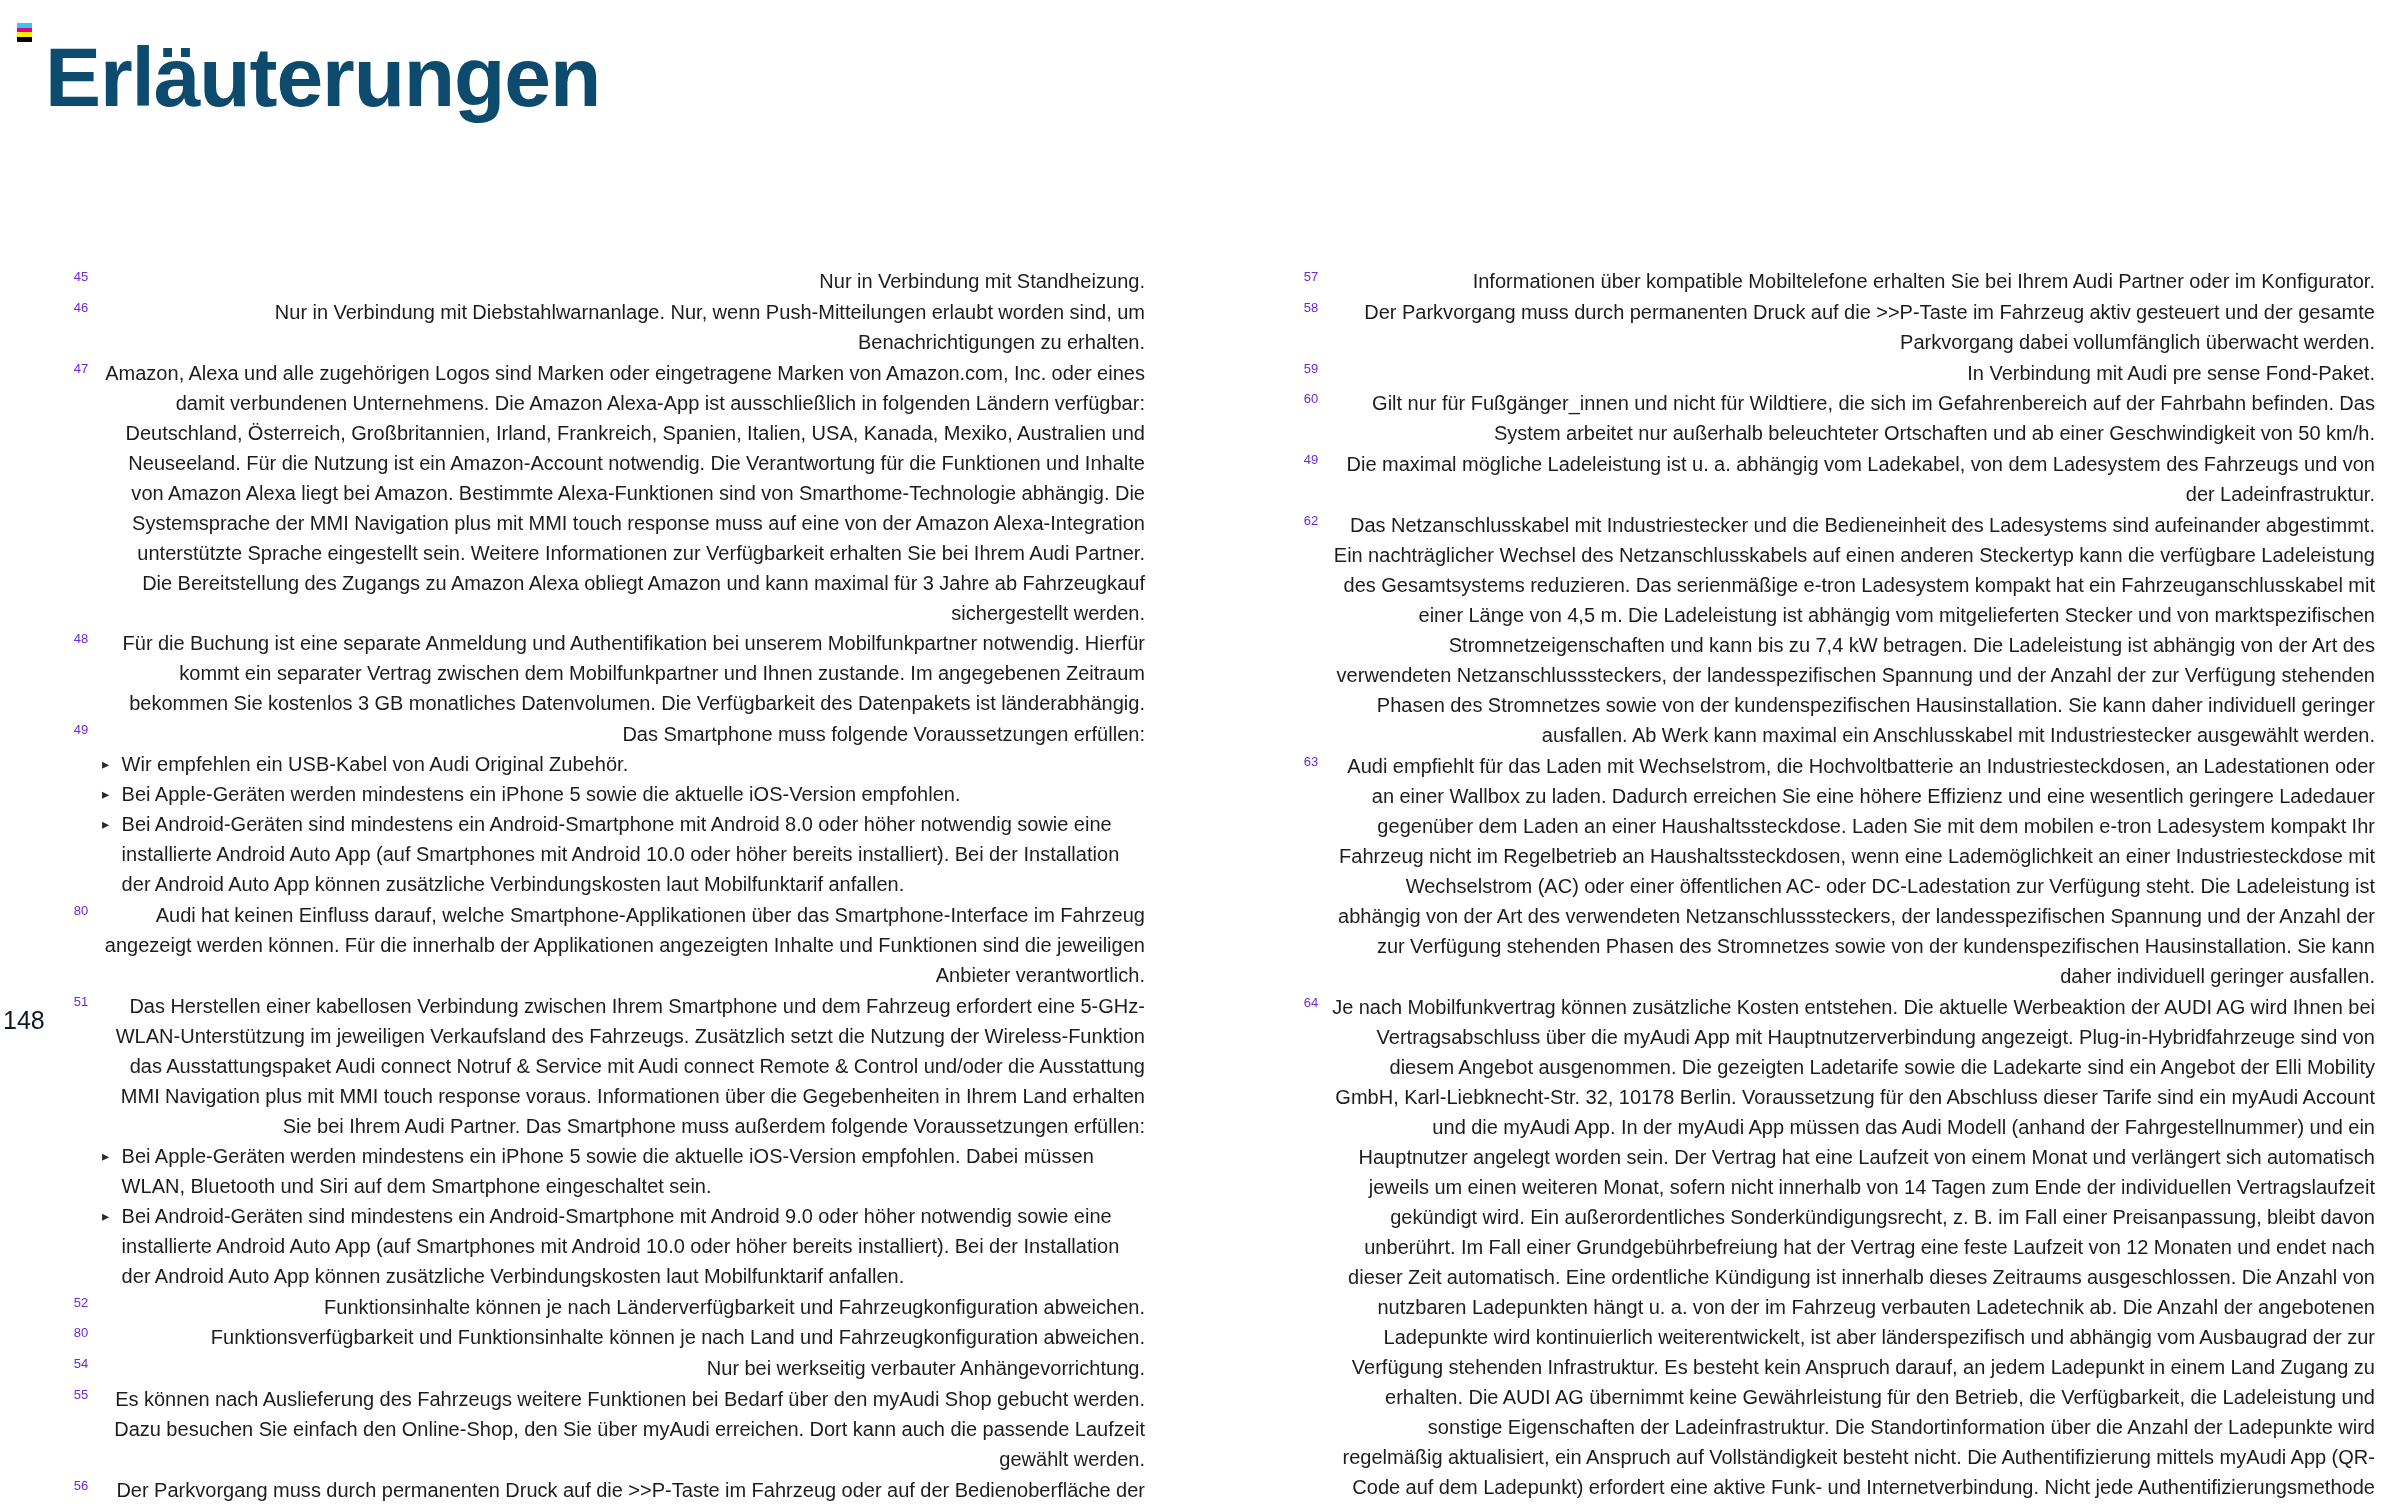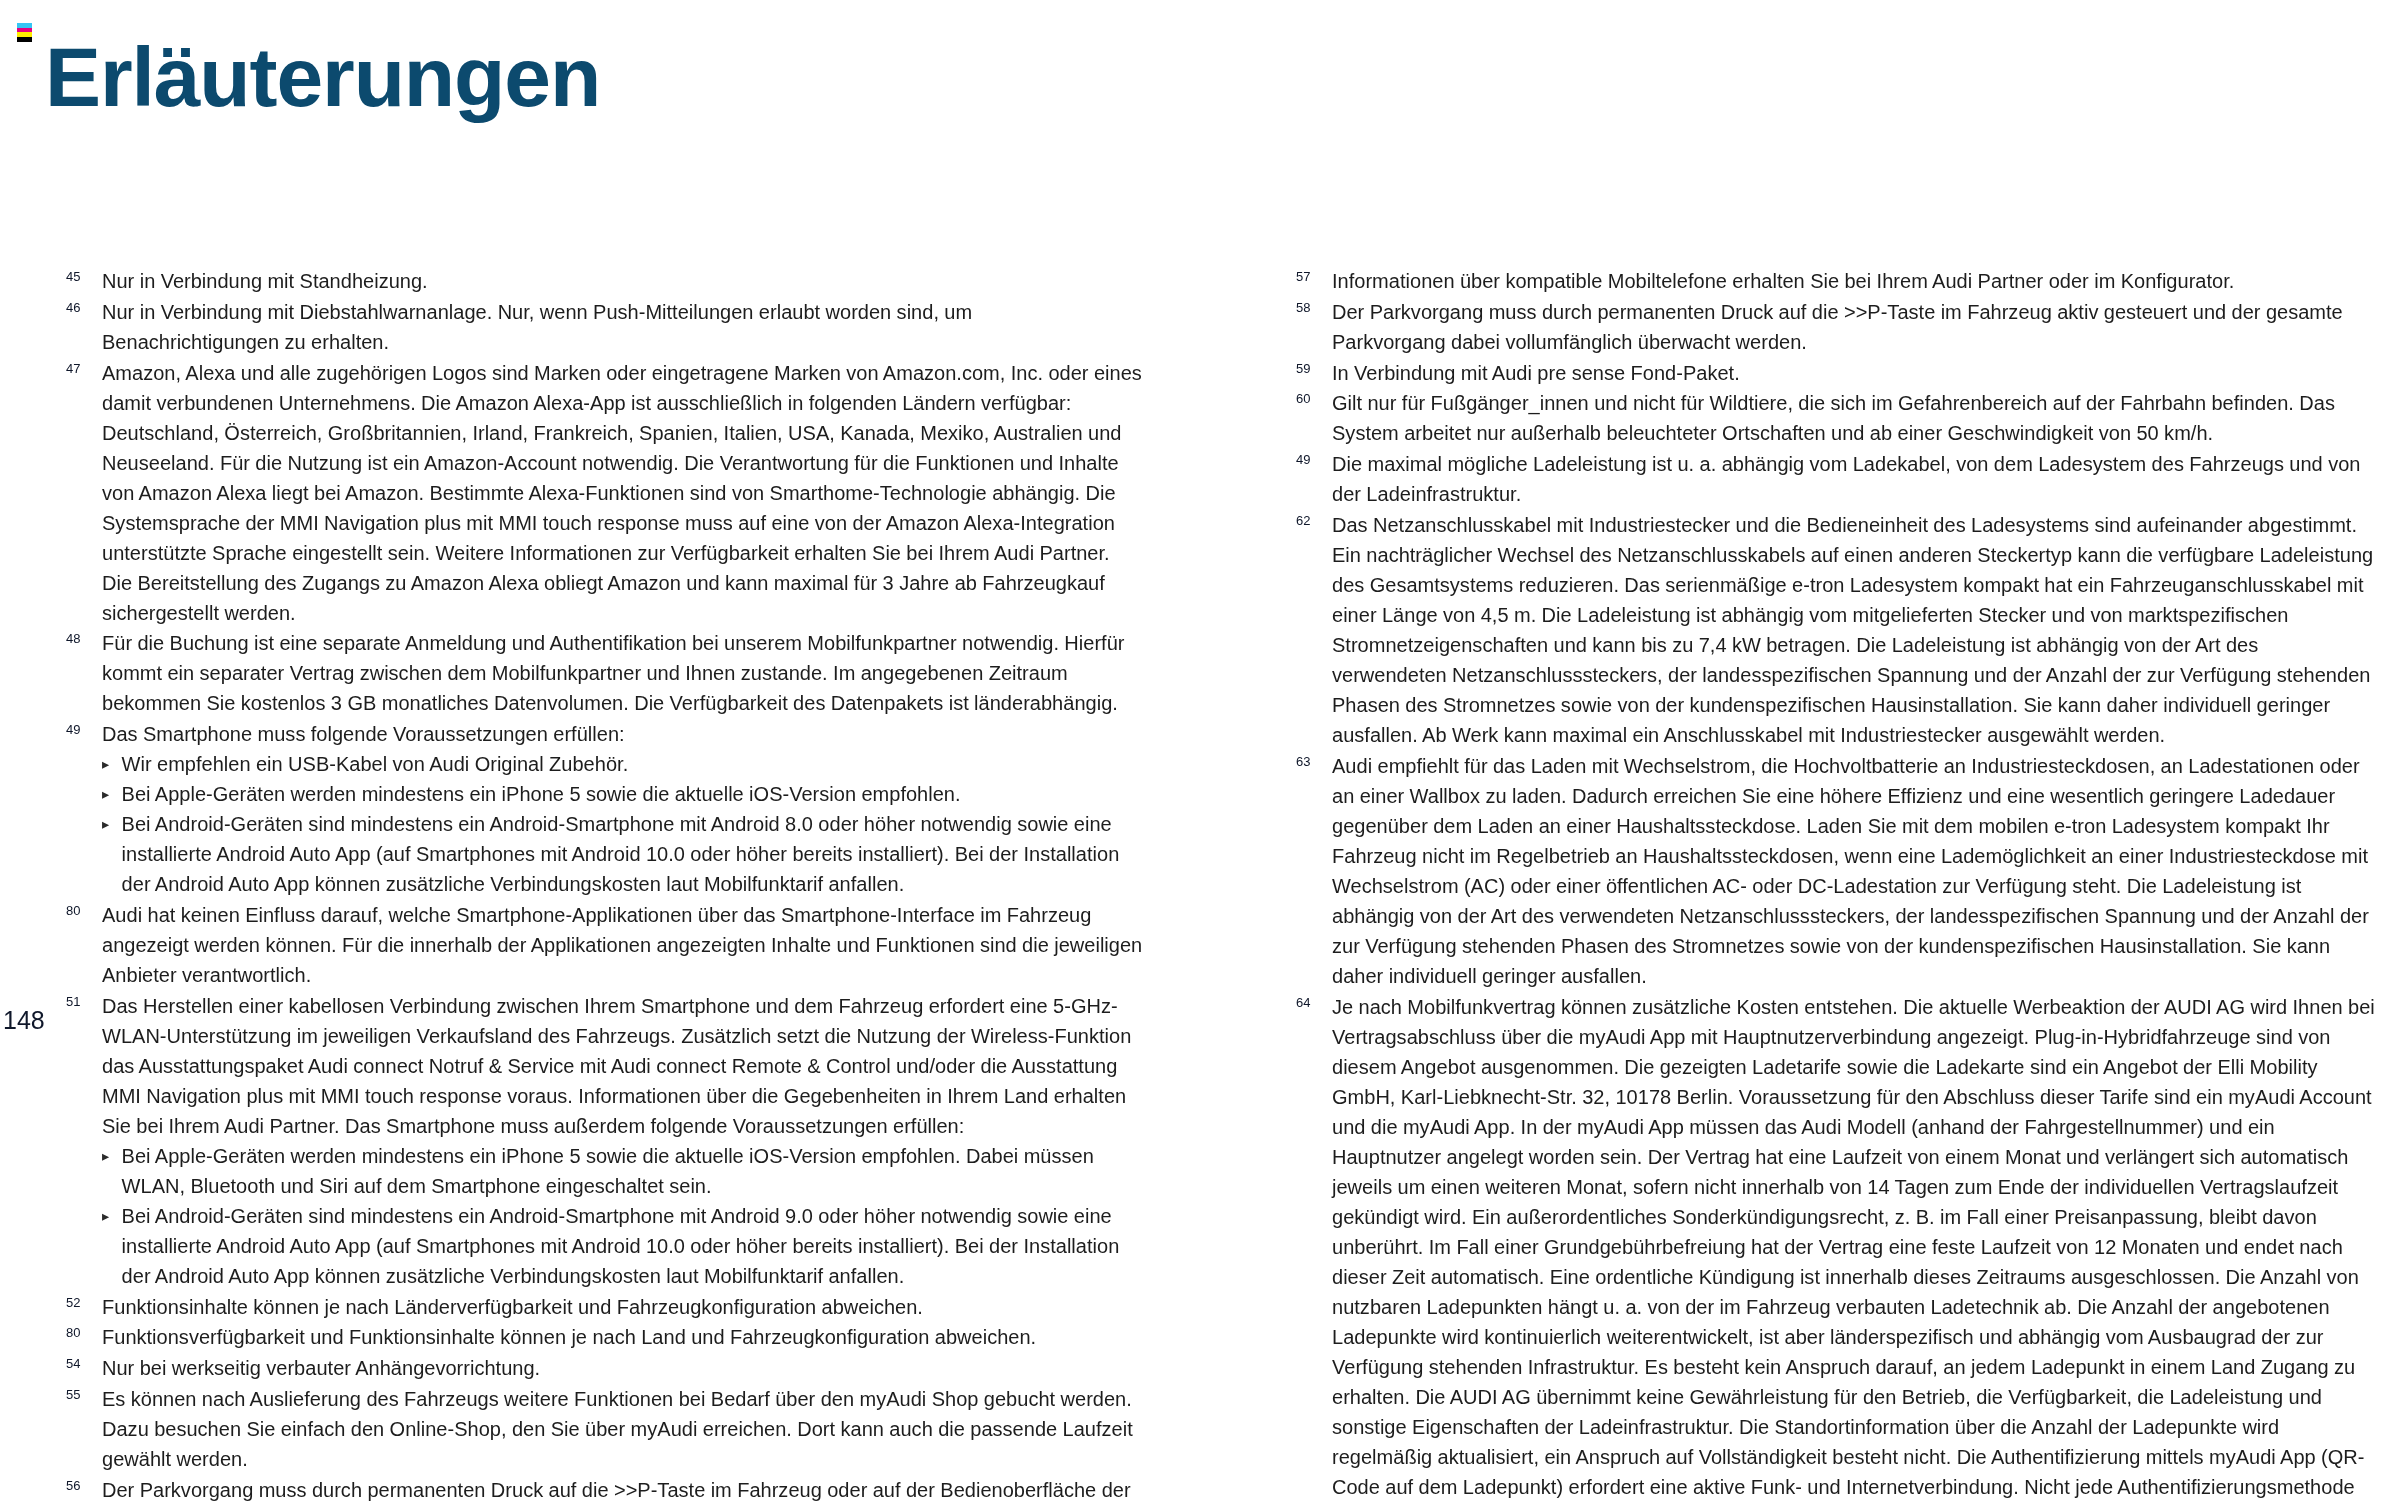--- a/index.html
+++ b/index.html
@@ -88,10 +88,10 @@
     left: 0;
     top: 0;
     width: 30px;
-    text-align: left;
+    text-align: center;
     font-size: 13px;
     line-height: 22.6px;
-    color: #0f172a;
+    color: #6d28d9;
     font-weight: 400;
   }
   .note .body {

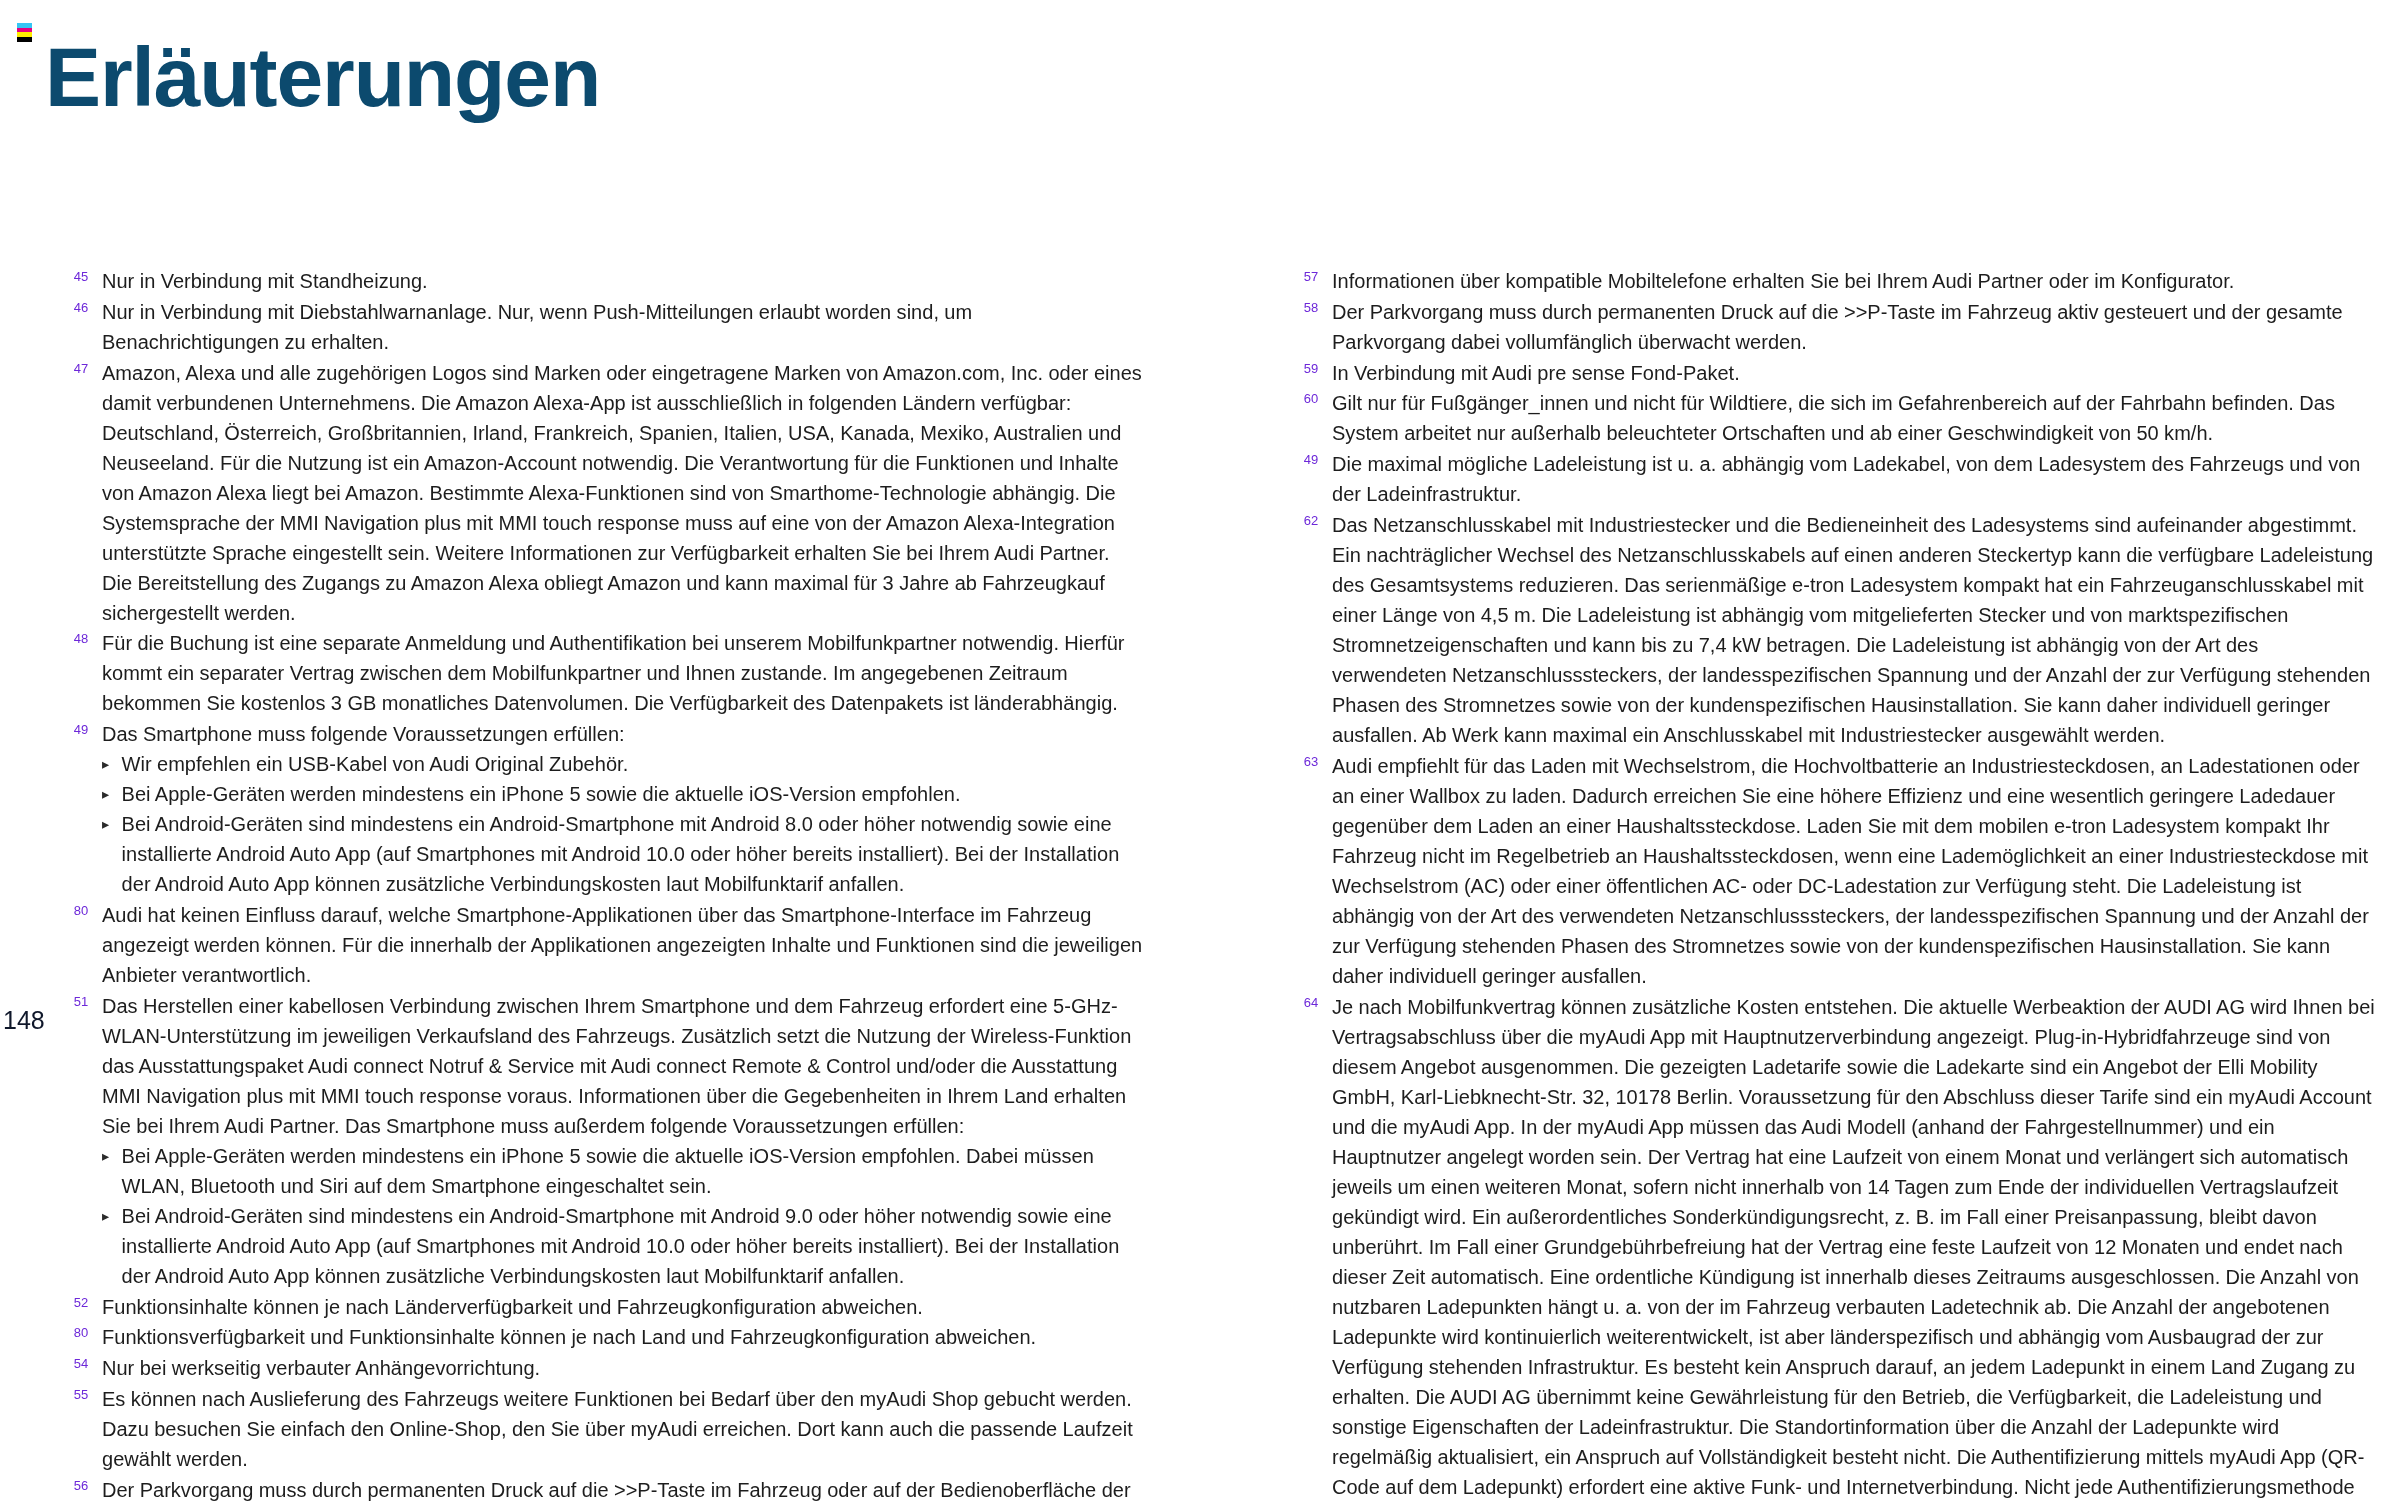--- a/index.html
+++ b/index.html
@@ -96,6 +96,7 @@
   }
   .note .body {
     display: block;
+    text-align: right;
   }
 
   

